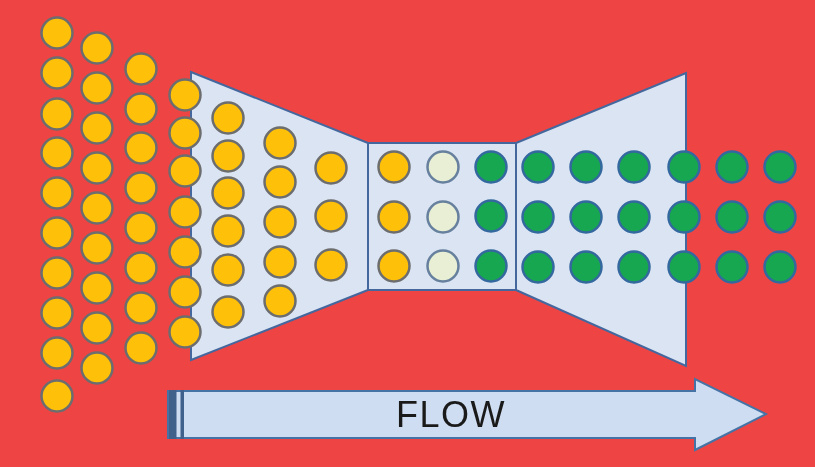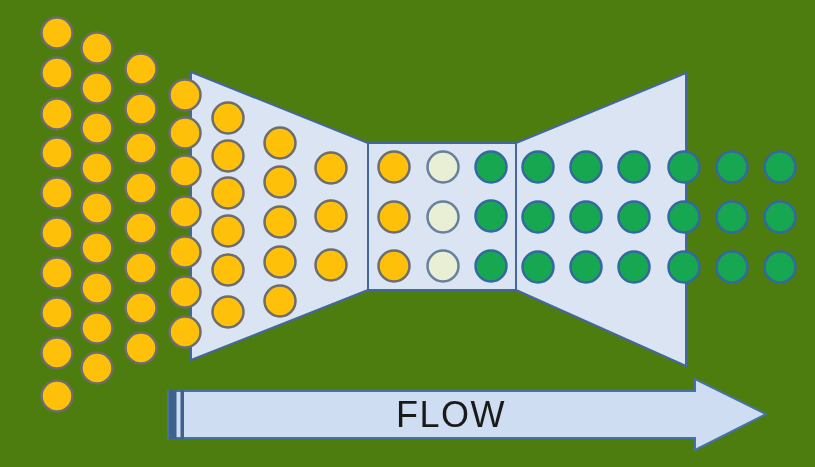--- a/index.html
+++ b/index.html
@@ -11,7 +11,7 @@
     position: relative;
     width: 815px;
     height: 467px;
-    background: #4d7c0f;
+    background: #ef4444;
     overflow: hidden;
     font-family: "Liberation Sans", sans-serif;
   }

